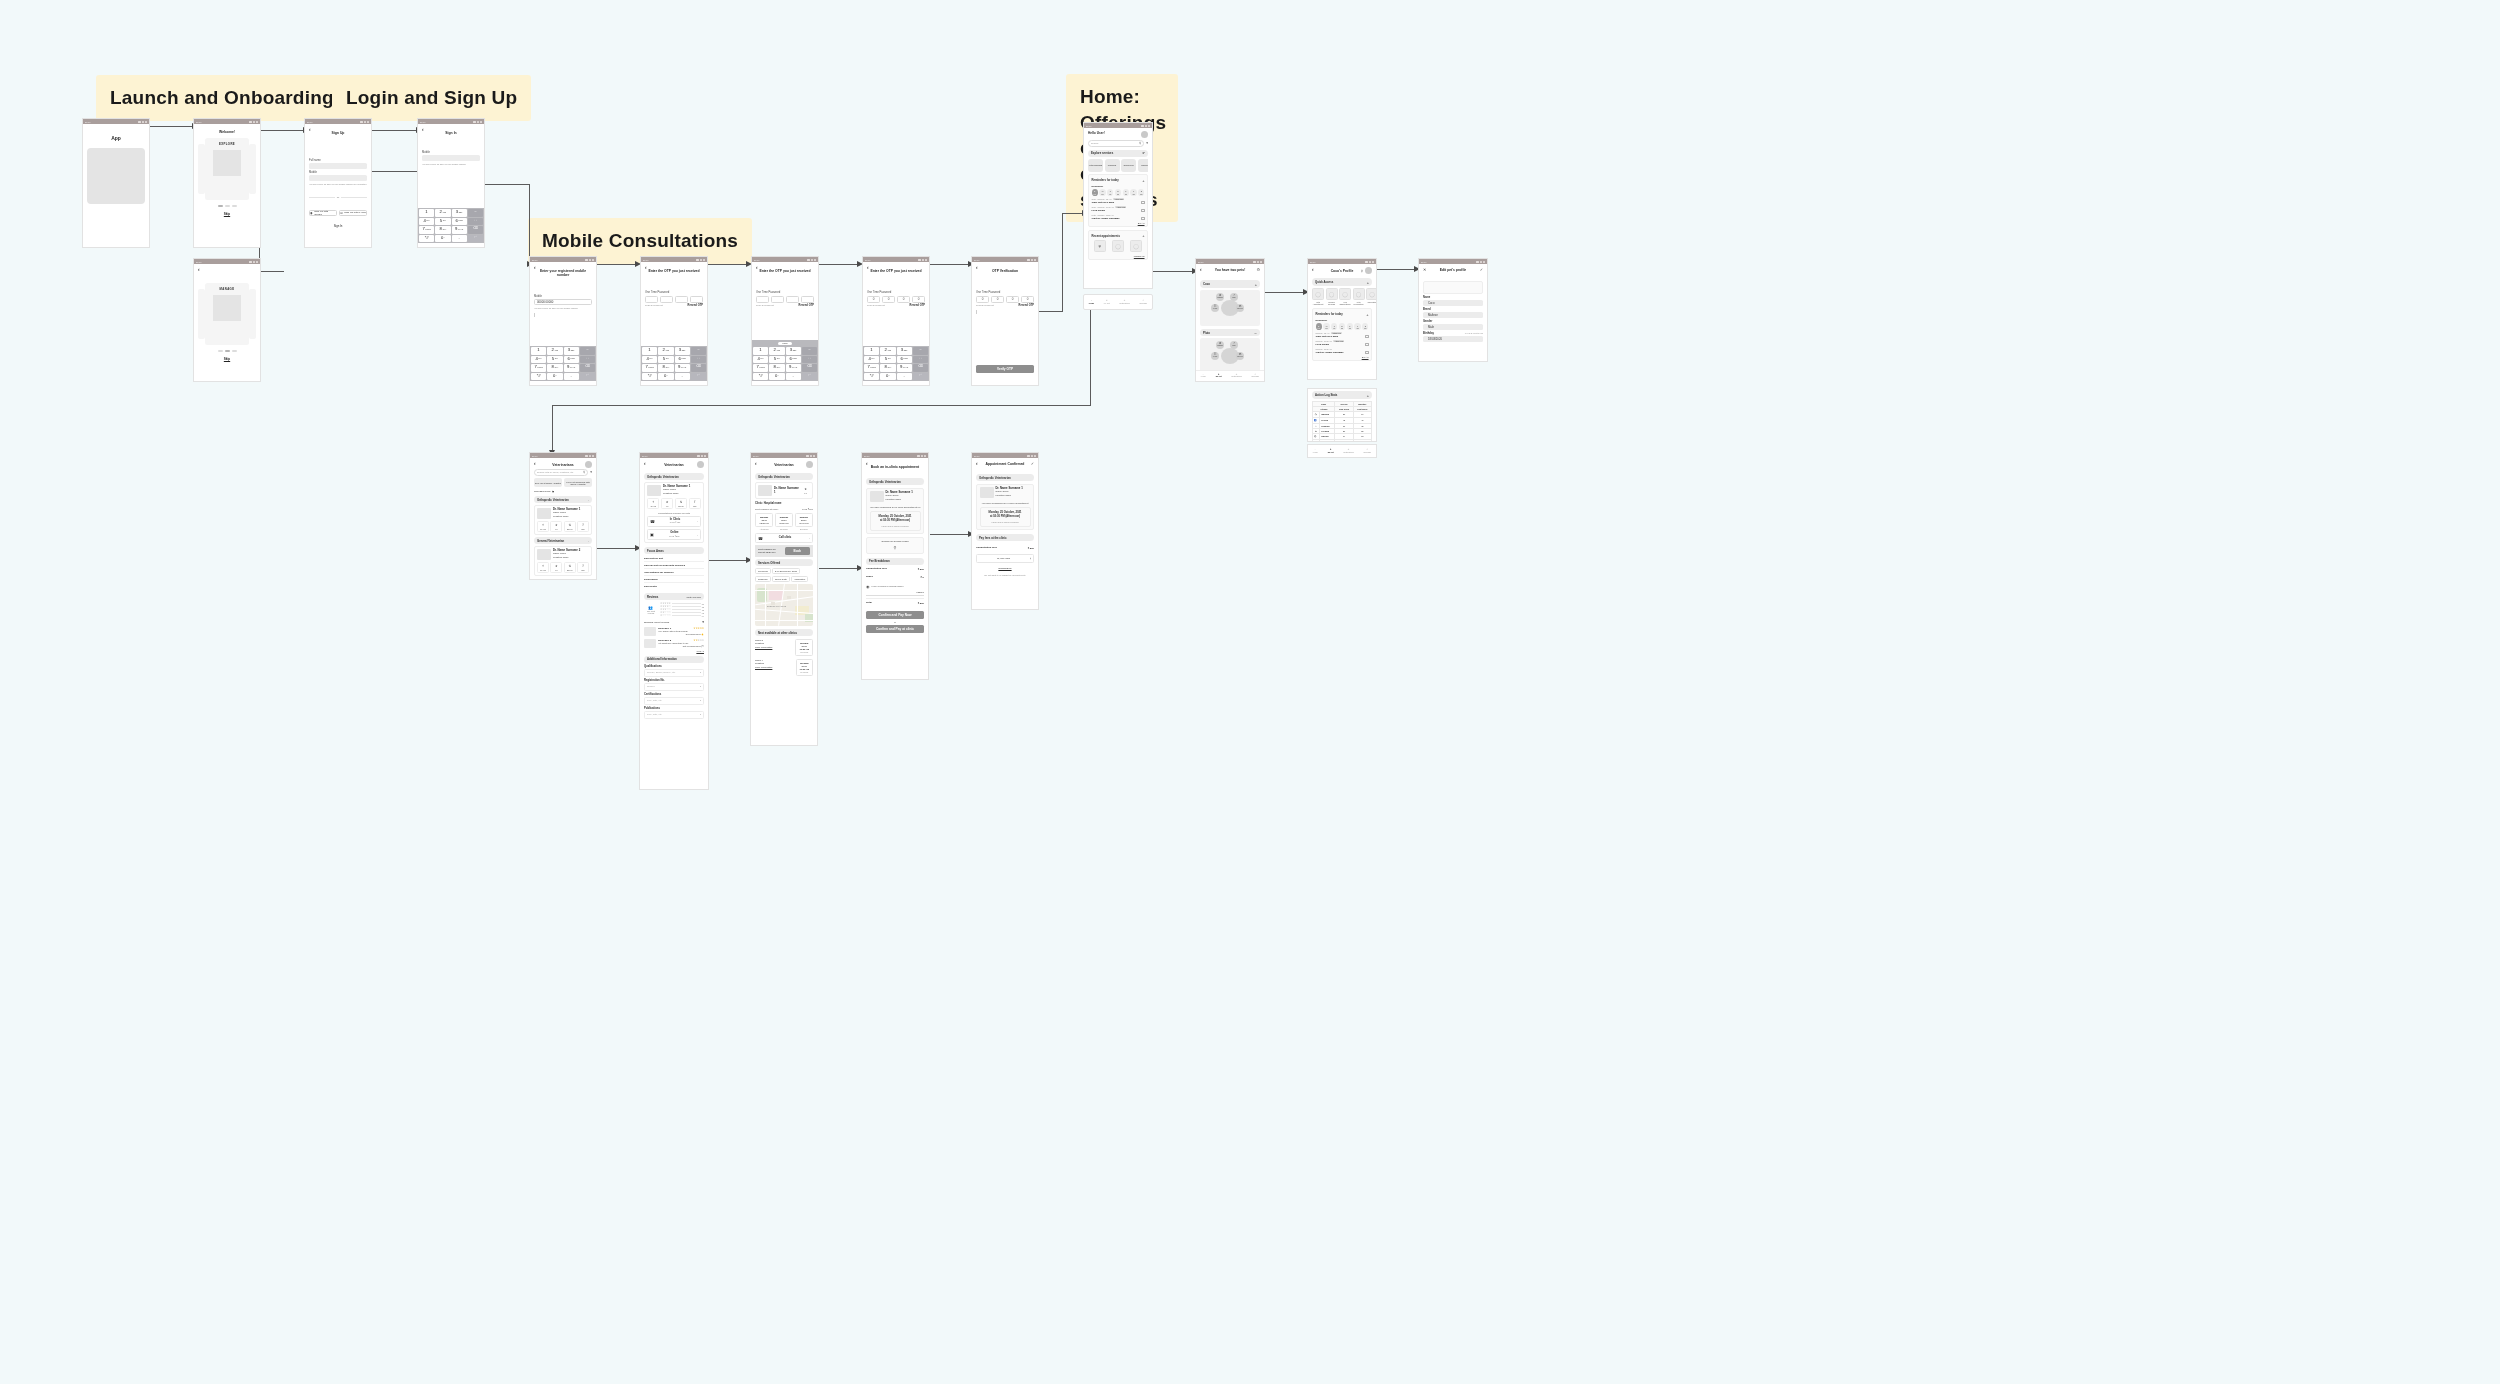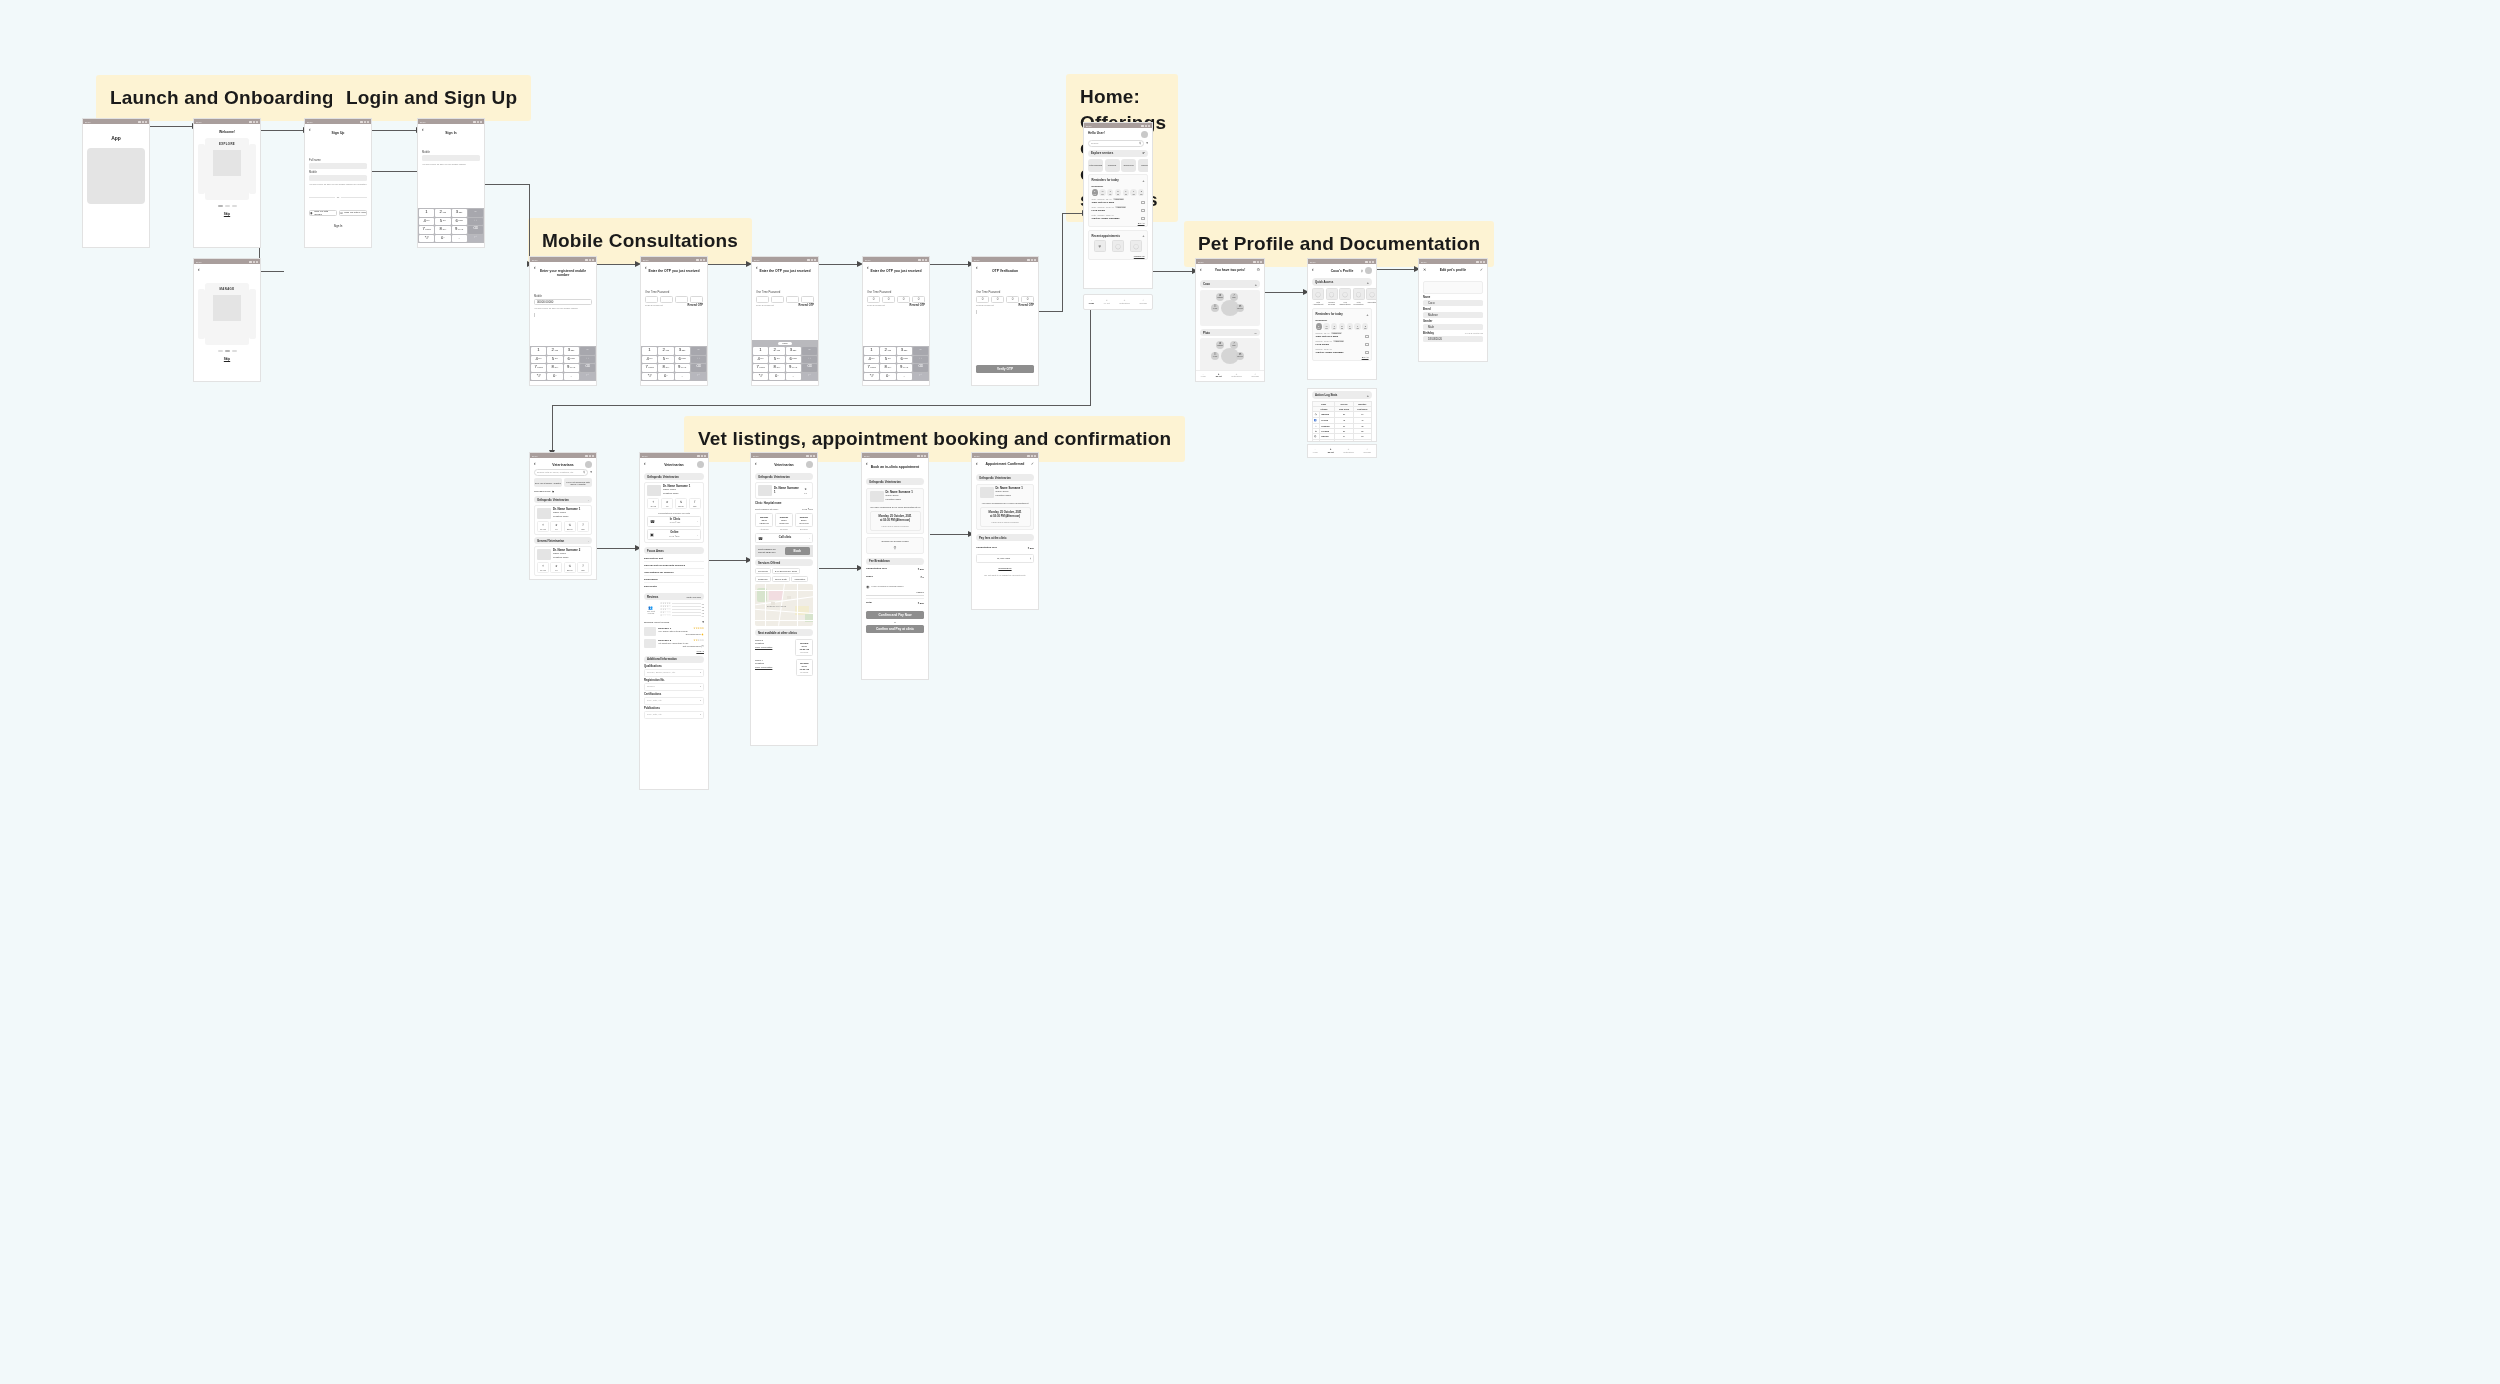--- a/index.html
+++ b/index.html
@@ -271,7 +271,6 @@
   <div class="sec-label" style="left:528px; top:218px;">Mobile Consultations</div>
   <div class="sec-label" style="left:1066px; top:74px; width:112px;">Home: Offerings of
 other services</div>
-  <div class="sec-label" style="left:1184px; top:221px;">Pet Profile and Documentation</div>
   <div class="sec-label" style="left:684px; top:416px;">Vet listings, appointment booking and confirmation</div>
 
   <div class="conn h" style="left:150px; top:126px; width:44px;"></div>

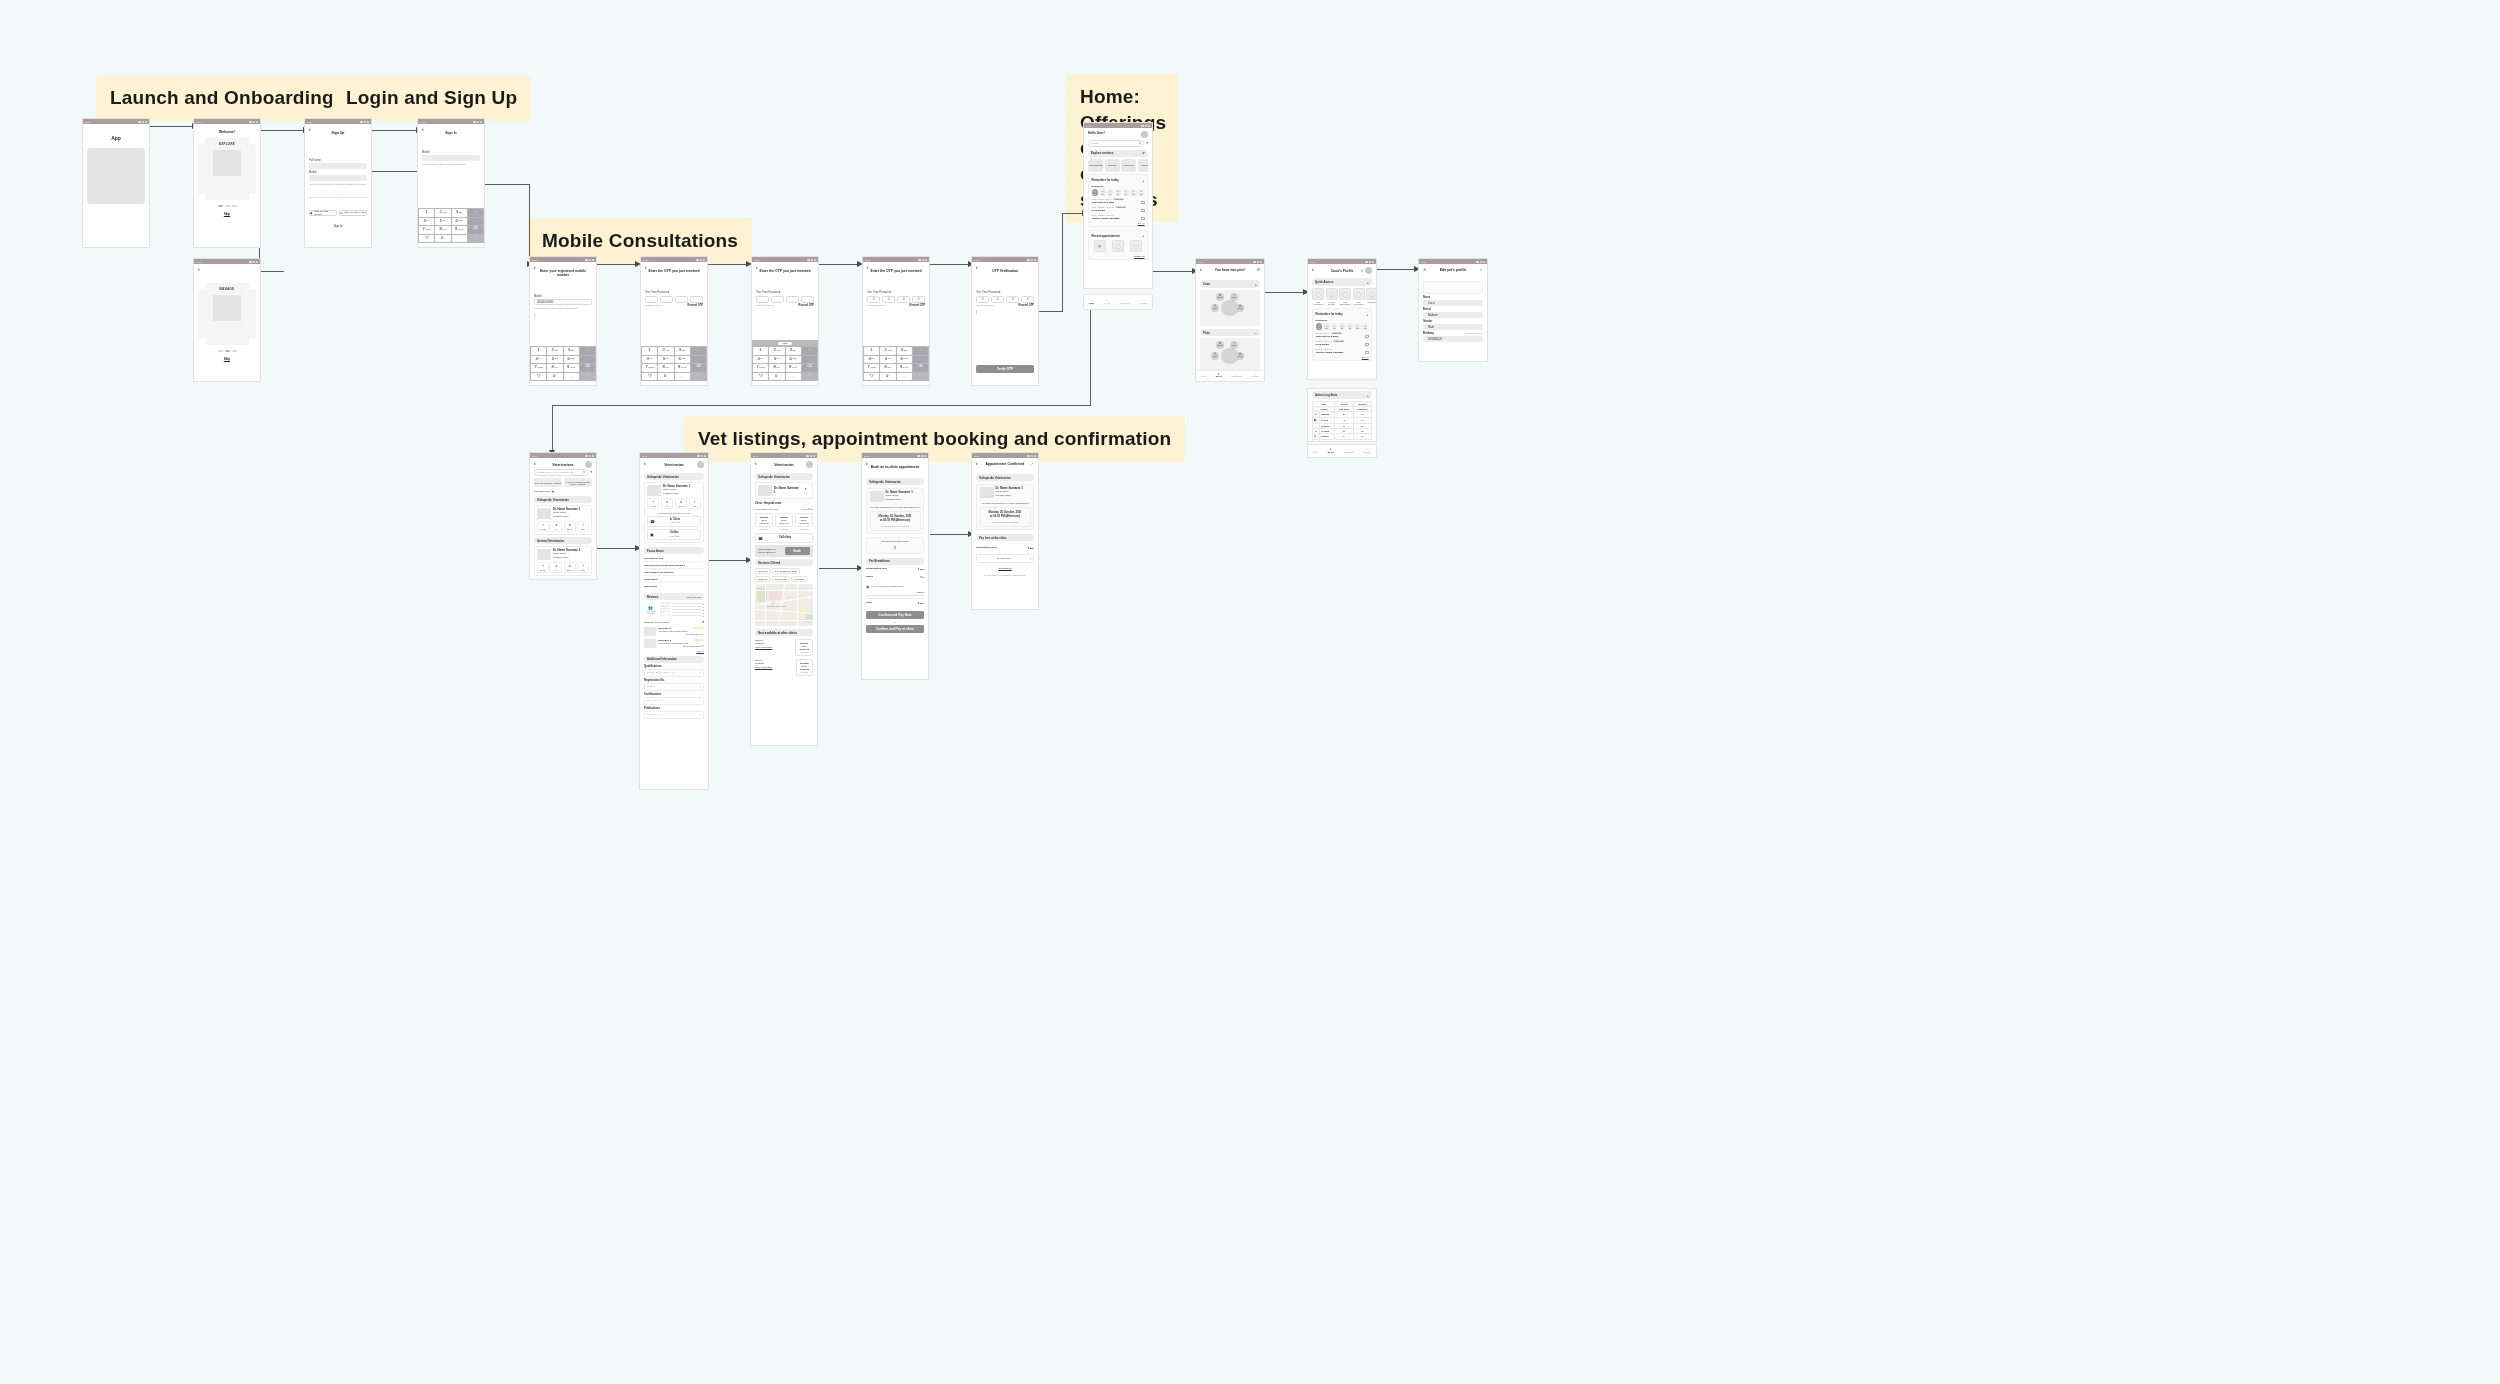--- a/index.html
+++ b/index.html
@@ -271,7 +271,6 @@
   <div class="sec-label" style="left:528px; top:218px;">Mobile Consultations</div>
   <div class="sec-label" style="left:1066px; top:74px; width:112px;">Home: Offerings of
 other services</div>
-  <div class="sec-label" style="left:684px; top:416px;">Vet listings, appointment booking and confirmation</div>
 
   <div class="conn h" style="left:150px; top:126px; width:44px;"></div>
   <div class="arrow" style="left:192px; top:122.5px;"></div>

